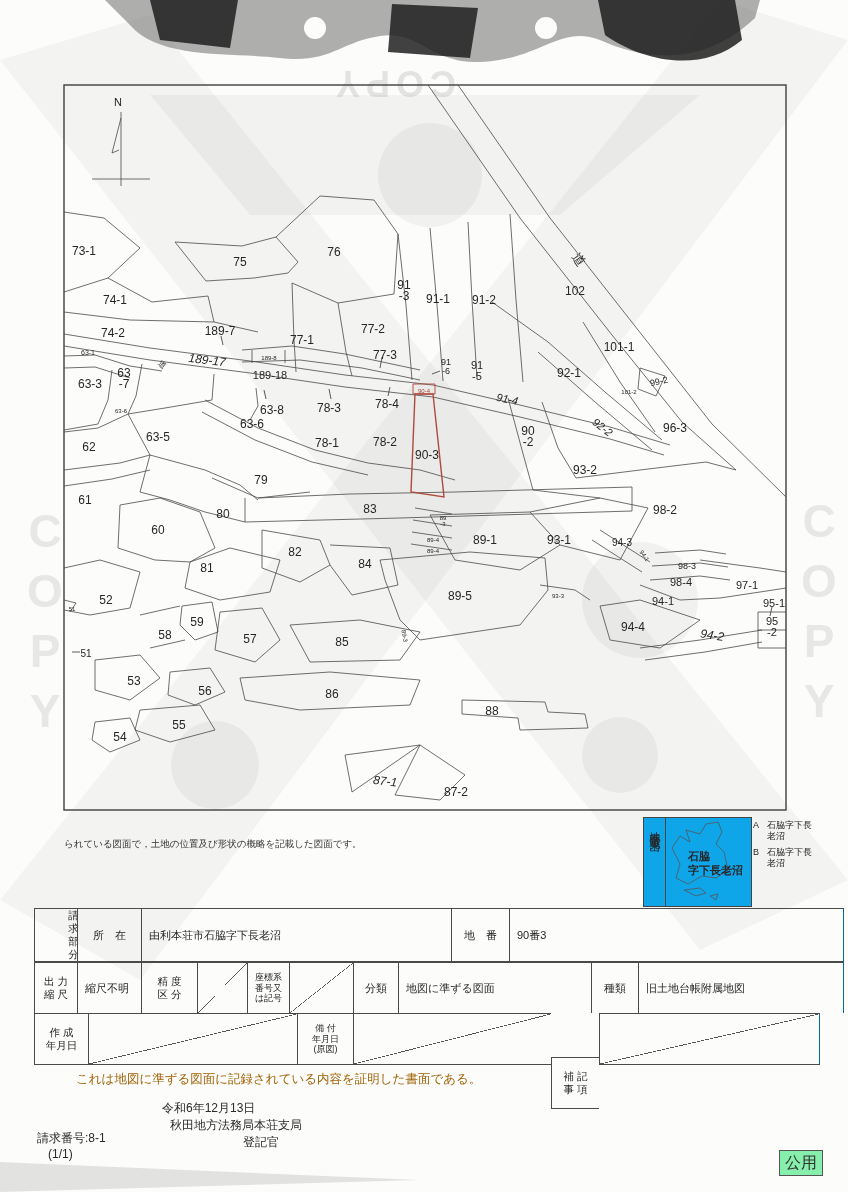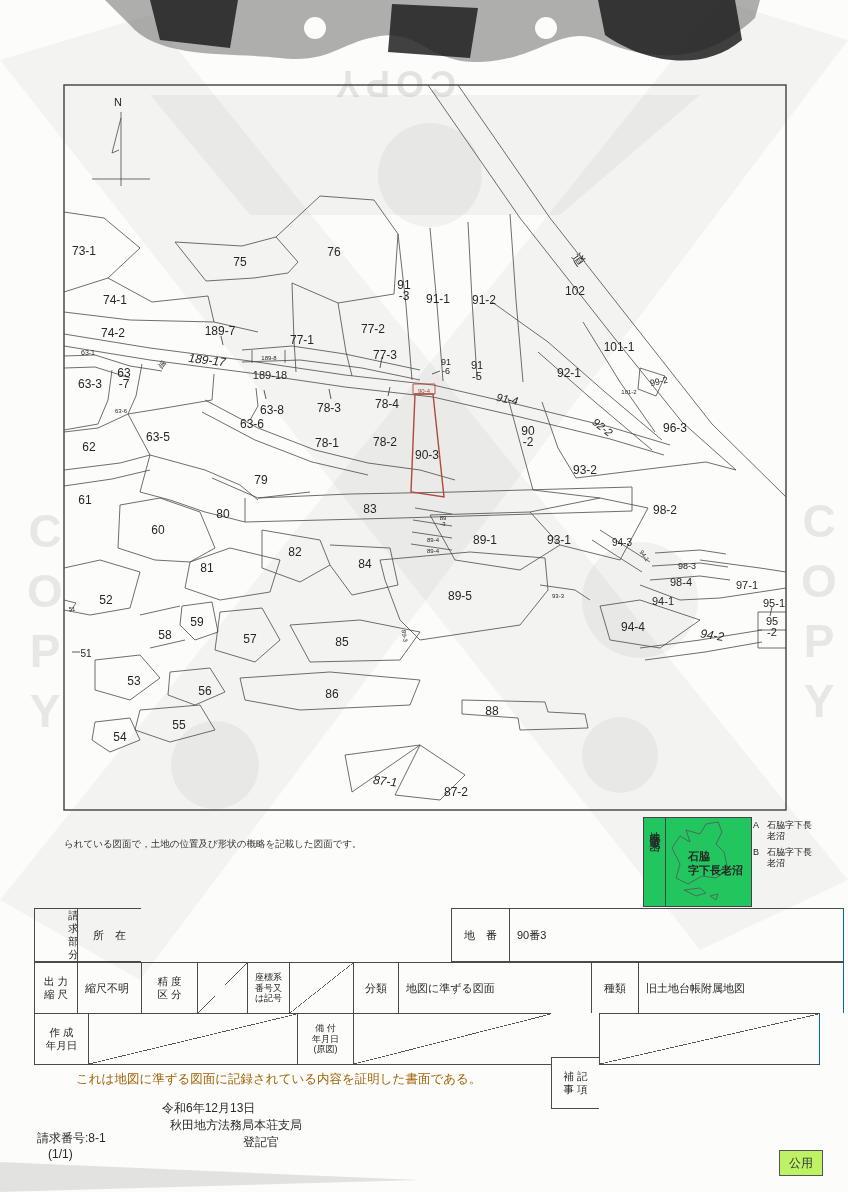--- a/index.html
+++ b/index.html
@@ -10,7 +10,7 @@
   .wm-top{position:absolute;font-size:36px;font-weight:bold;color:rgba(140,140,140,.22);transform:rotate(180deg);letter-spacing:6px;pointer-events:none;}
   .abs{position:absolute;}
   .note{font-size:9.5px;line-height:1.4;color:#333;}
-  .legend-box{border:1px solid #444;display:flex;background:#22c55e;}
+  .legend-box{border:1px solid #444;display:flex;background:#0ea5e9;}
   .legend-title{writing-mode:vertical-rl;text-orientation:upright;border-right:1px solid #444;font-size:11px;padding:4px 3px;letter-spacing:2px;}
   .legend-map{position:relative;flex:1;}
   .legend-area{position:absolute;left:22px;top:32px;font-size:11px;font-weight:bold;line-height:1.25;white-space:pre-line;}

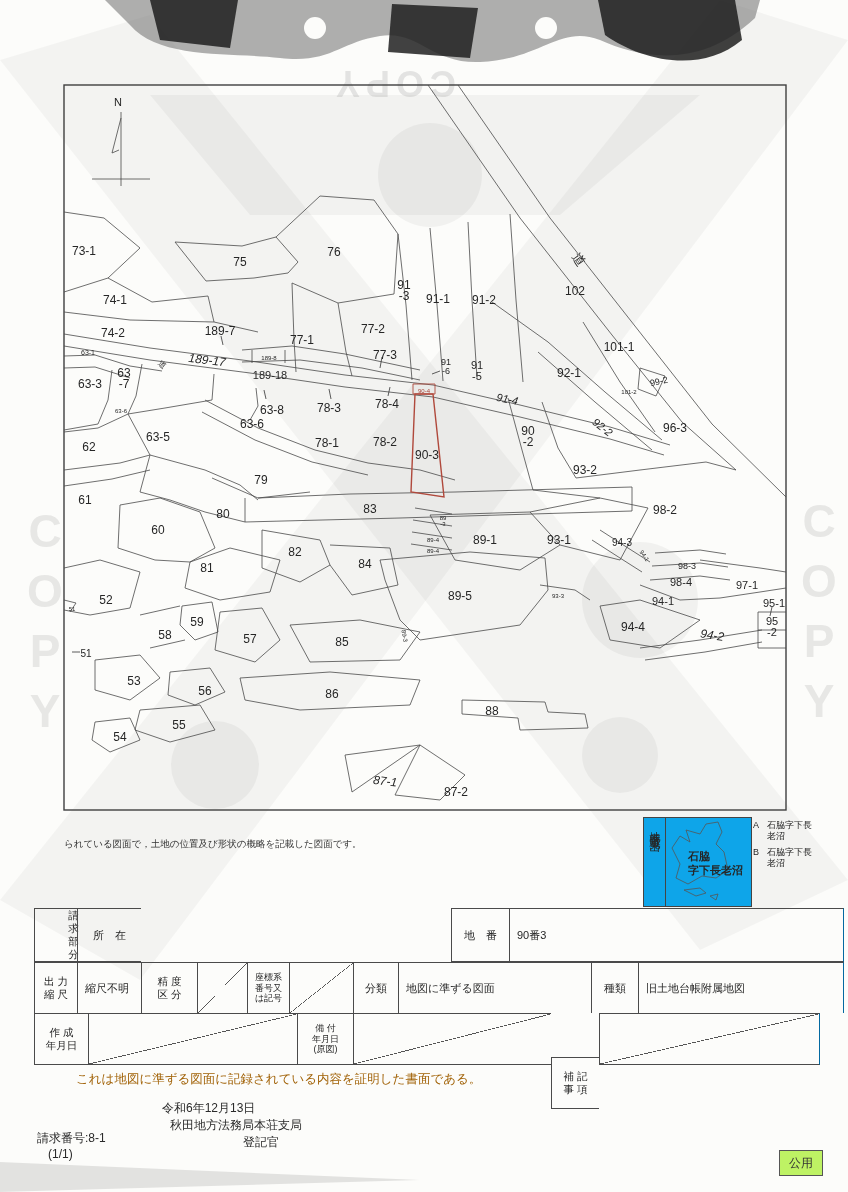--- a/index.html
+++ b/index.html
@@ -290,6 +290,7 @@
     <div class="cell hdr bb" style="left:0;top:0;width:43px;height:54px;padding-left:35px;">請 求
 部 分</div>
     <div class="cell bb" style="left:43px;top:0;width:64px;height:54px;">所　在</div>
+    <div class="cell val bb" style="left:107px;top:0;width:310px;height:54px;">由利本荘市石脇字下長老沼</div>
     <div class="cell bb" style="left:417px;top:0;width:58px;height:54px;">地　番</div>
     <div class="cell val br bb" style="left:475px;top:0;width:335px;height:54px;">90番3</div>
 

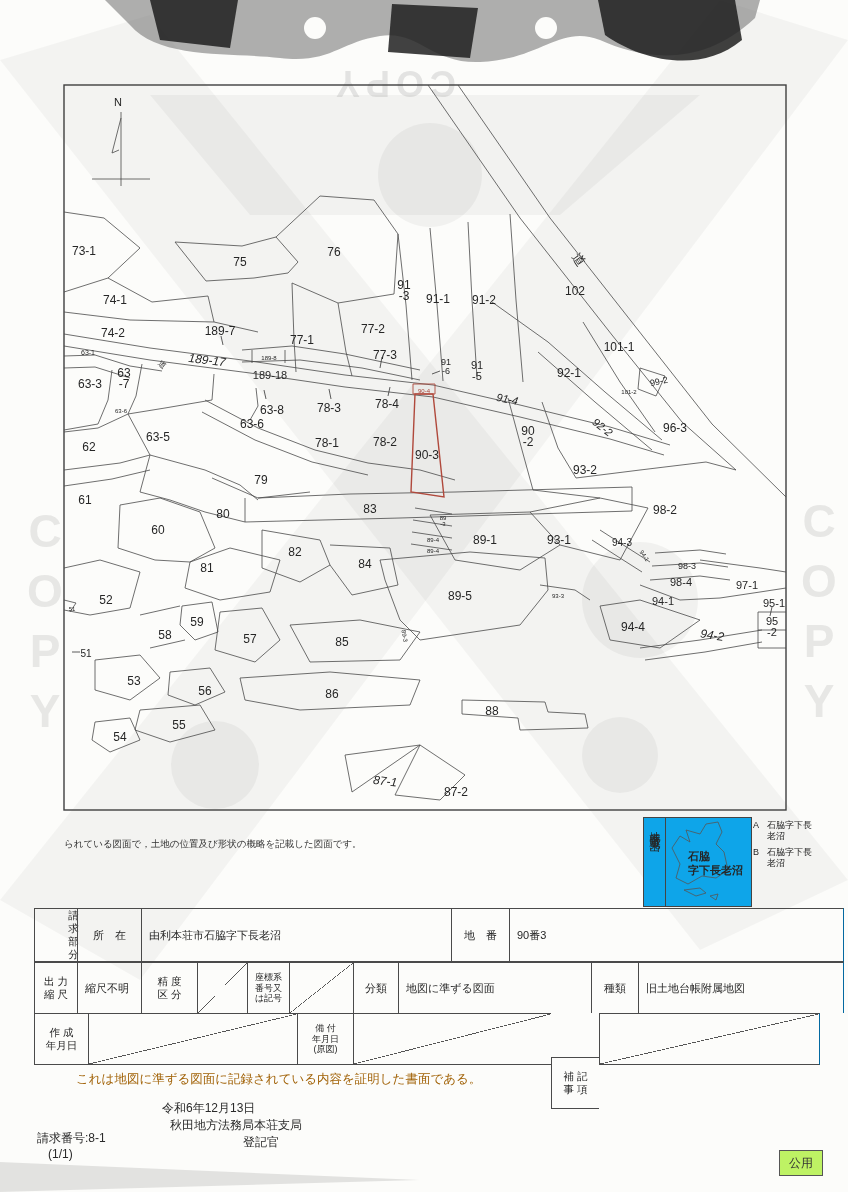--- a/index.html
+++ b/index.html
@@ -28,7 +28,7 @@
   .cell.diag{background:linear-gradient(to bottom right,transparent 49.55%,#555 49.55%,#555 50.35%,transparent 50.35%);}
   .cert{font-size:12.5px;color:#a16207;}
   .foot{font-size:12px;color:#2a2a2a;}
-  .stamp{border:1px solid #555;width:42px;height:24px;display:flex;align-items:center;justify-content:center;font-size:12px;color:#333;background:#bef264;}
+  .stamp{border:1px solid #555;width:42px;height:24px;display:flex;align-items:center;justify-content:center;font-size:16px;color:#333;background:#86efac;}
 </style>
 </head>
 <body>

